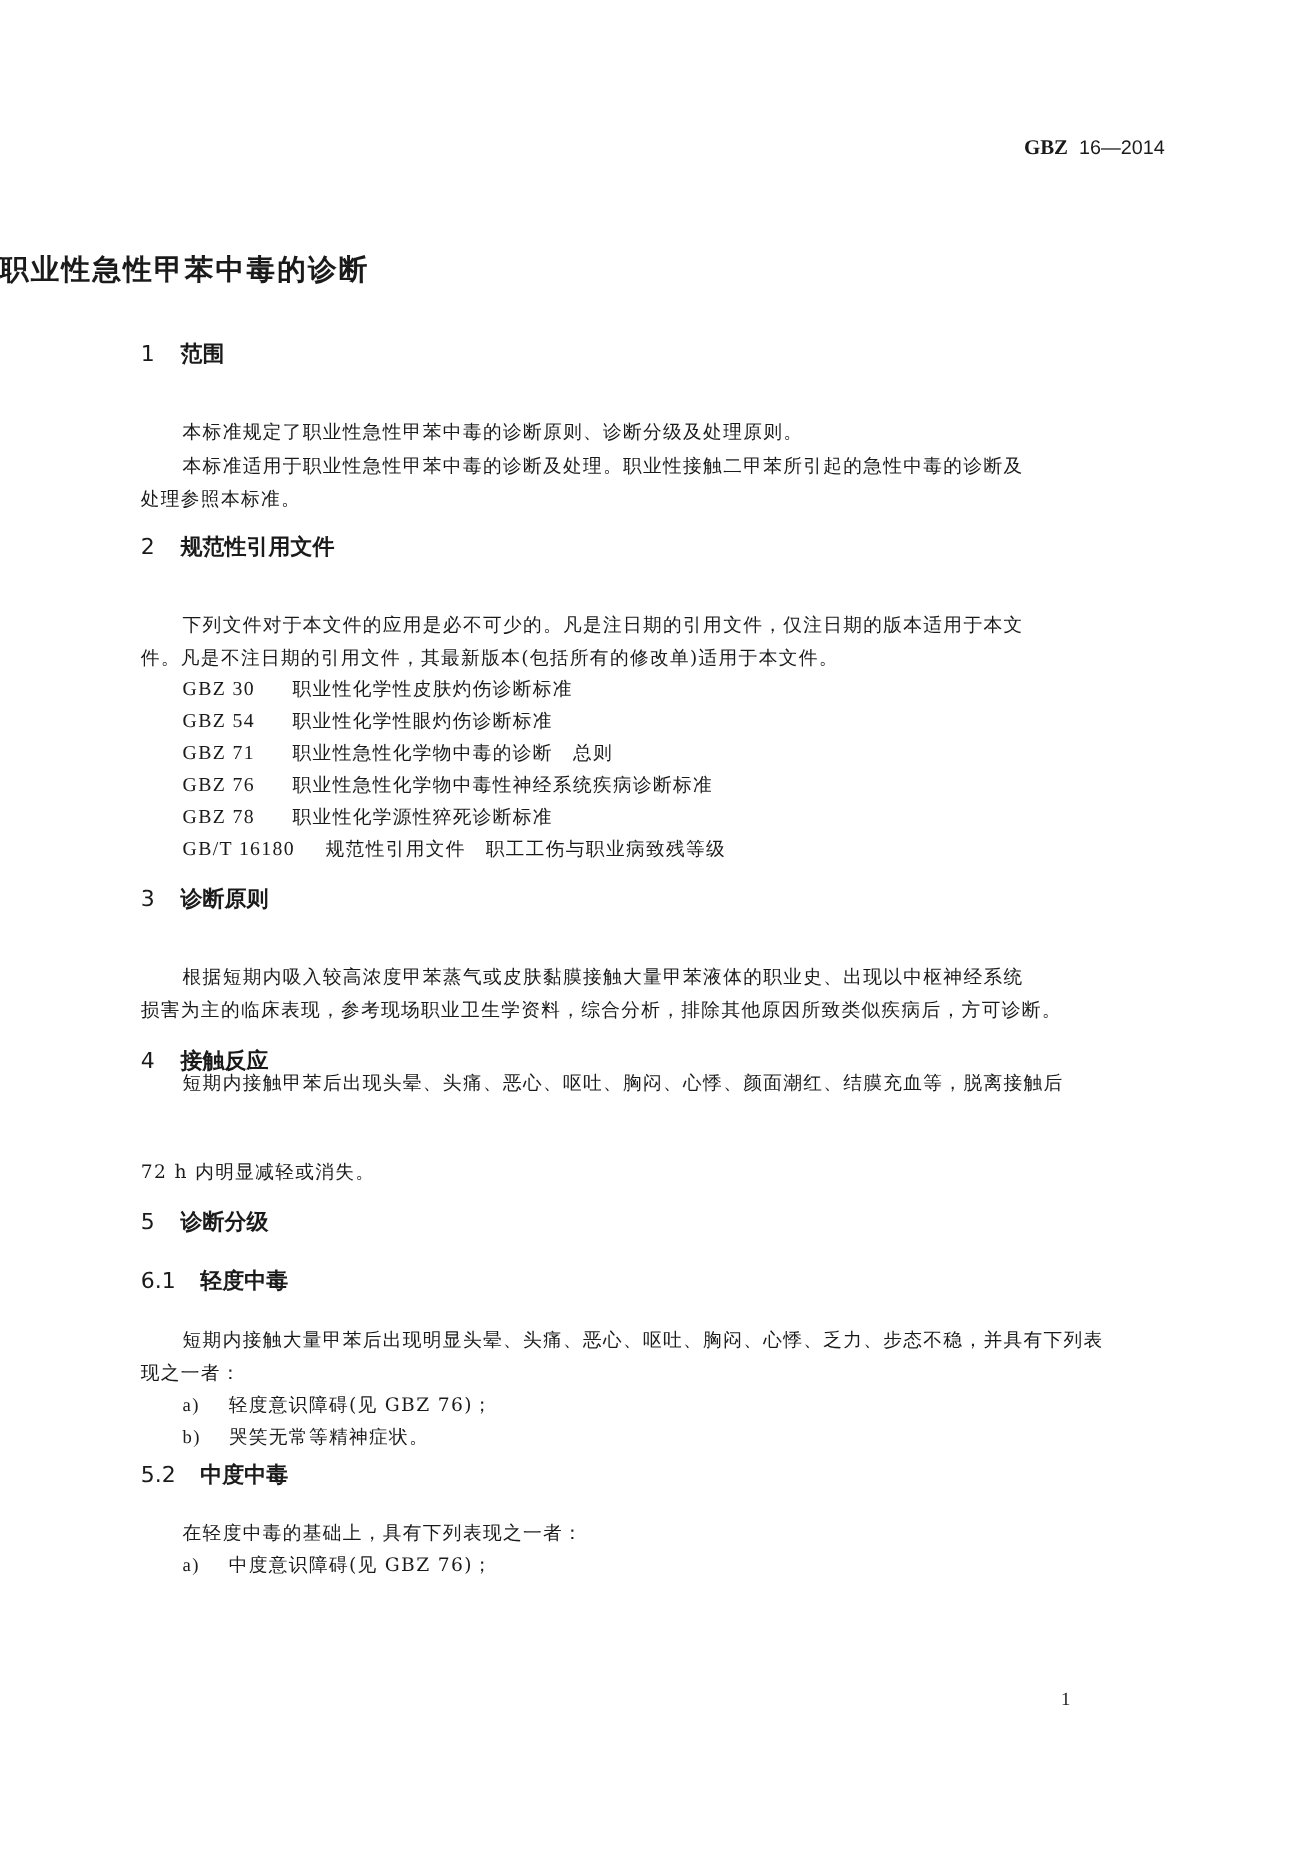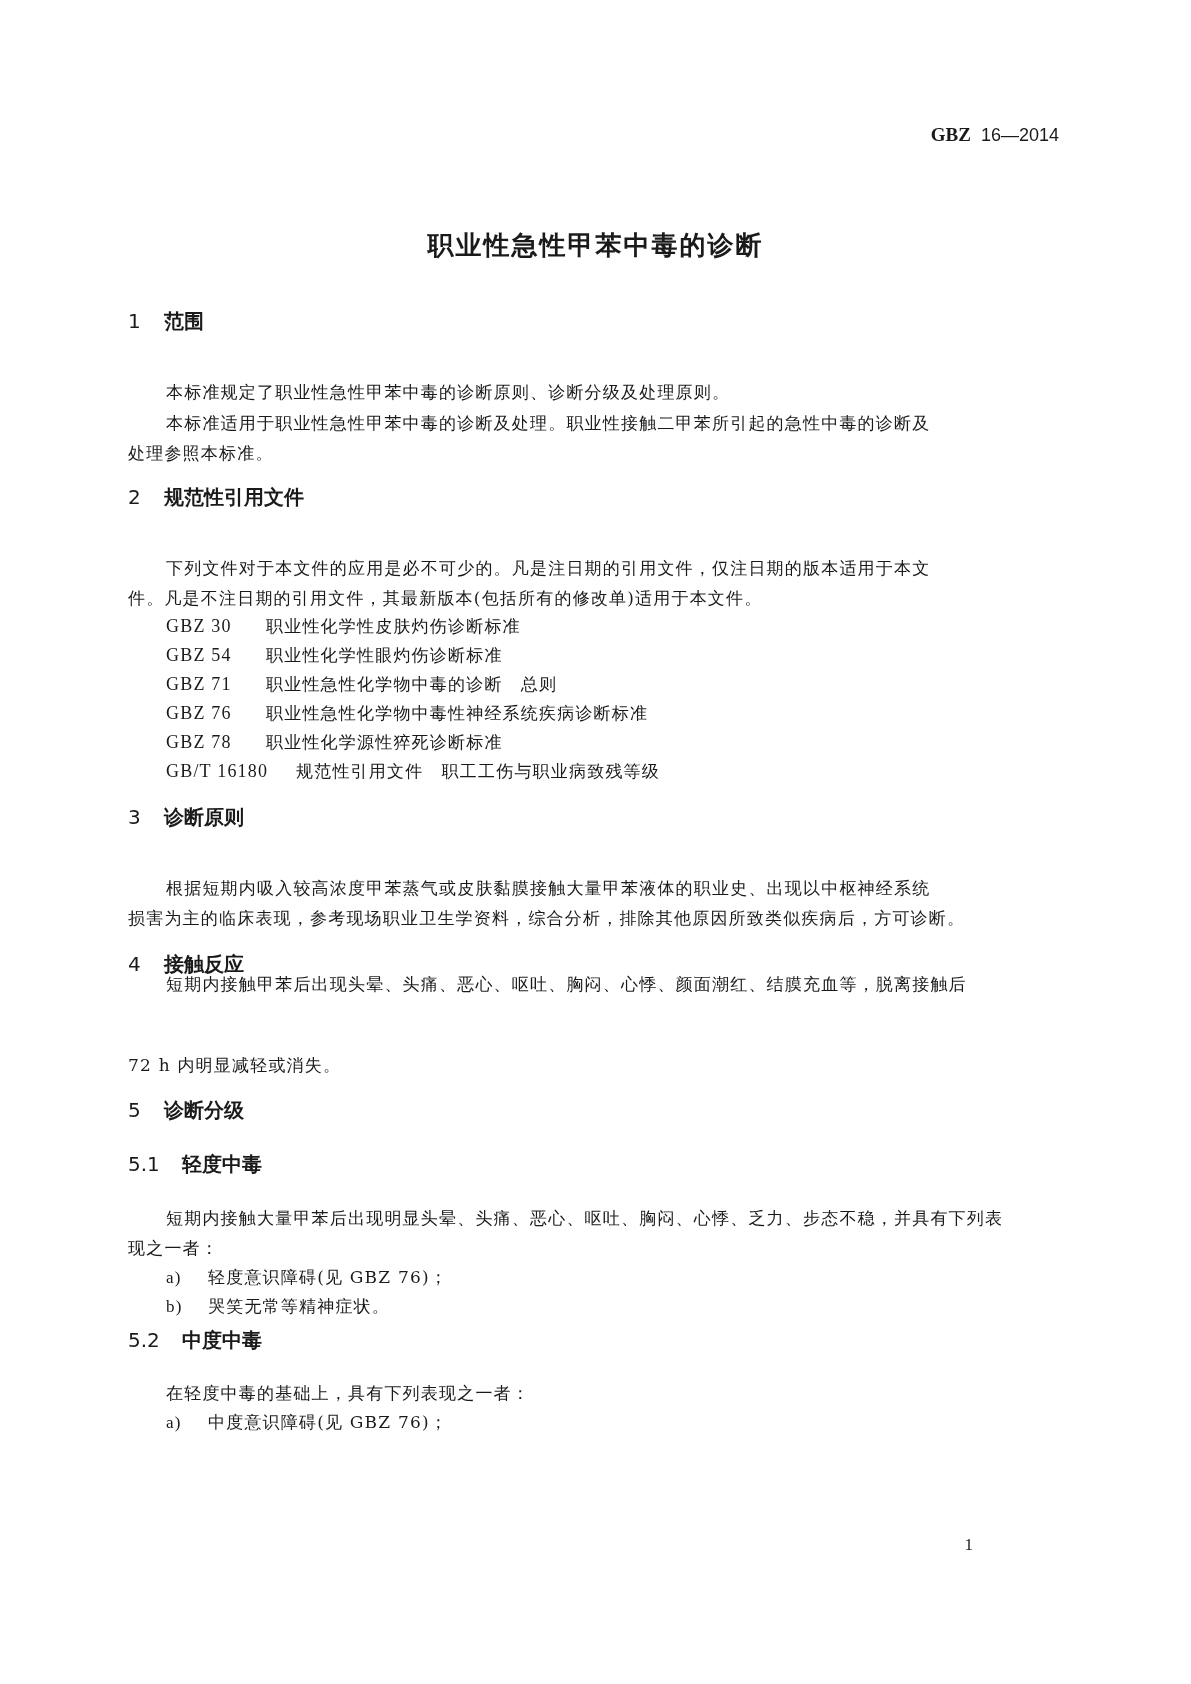--- a/index.html
+++ b/index.html
@@ -8,7 +8,7 @@
     .std-code { right: 132px; top: 124px; font-size: 17px; }
     .std-code .gbz { font-family: "Liberation Serif", serif; font-weight: bold; font-size: 19px; margin-right: 10px; }
     .std-code .num { font-family: "Liberation Sans", sans-serif; font-size: 18px; text-align: center; }
-    .title { left: 0; width: 1191px; text-align: center; top: 228px; font-family: "DejaVu Sans", sans-serif; font-weight: bold; font-size: 26px; letter-spacing: 2px; }
+    .title { left: 0; width: 1191px; text-align: left; top: 228px; font-family: "DejaVu Sans", sans-serif; font-weight: bold; font-size: 26px; letter-spacing: 2px; }
     .h1 { font-family: "DejaVu Sans", sans-serif; font-weight: bold; font-size: 20px; }
     .h1 .n { display: inline-block; width: 36px; font-weight: normal; }
     .h2 .n { width: 54px; }

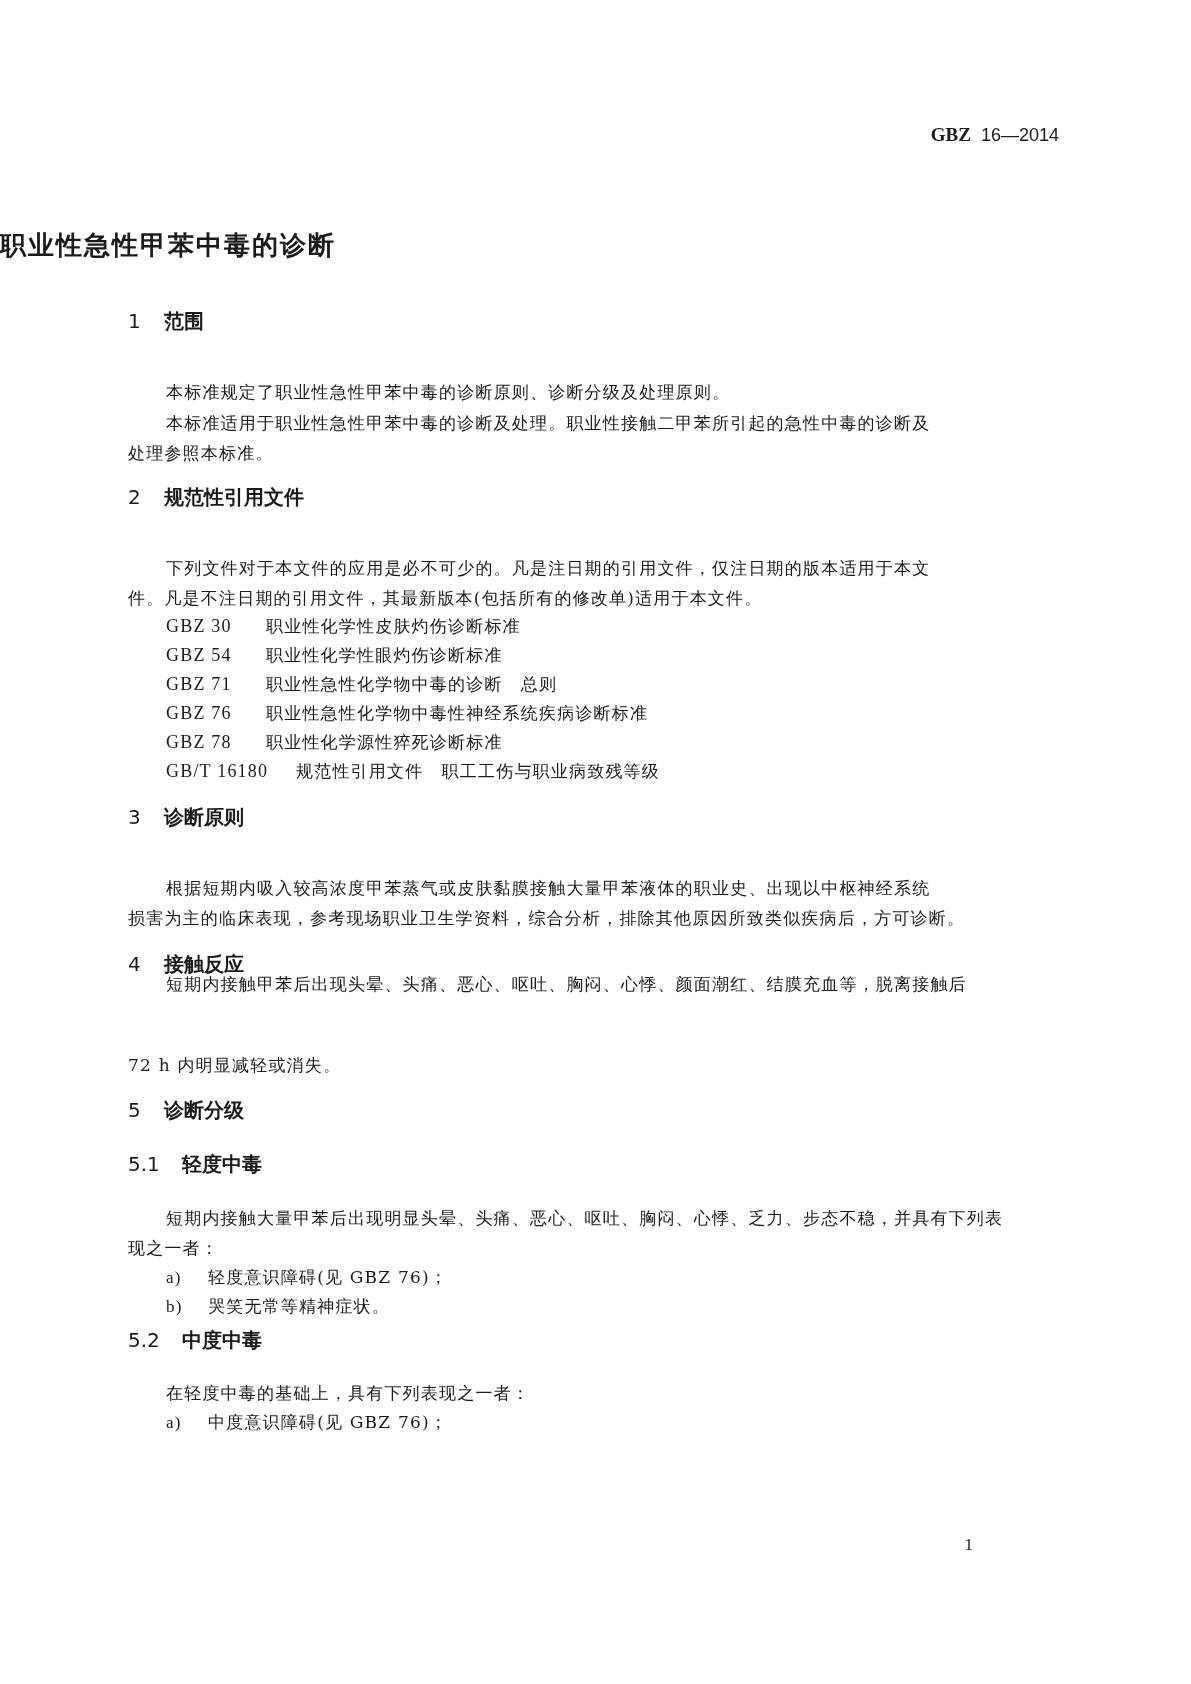--- a/index.html
+++ b/index.html
@@ -76,7 +76,7 @@
 </div>
 
 <div class="abs h1 h2" style="left:128px; top:1151px;">
-  <span class="n">5.1</span><span>轻度中毒</span>
+  <span class="n">6.1</span><span>轻度中毒</span>
 </div>
 <div class="abs p" style="left:166px; top:1193px;">短期内接触大量甲苯后出现明显头晕、头痛、恶心、呕吐、胸闷、心悸、乏力、步态不稳，并具有下列表</div>
 <div class="abs p" style="left:128px; top:1223px;">现之一者：</div>

